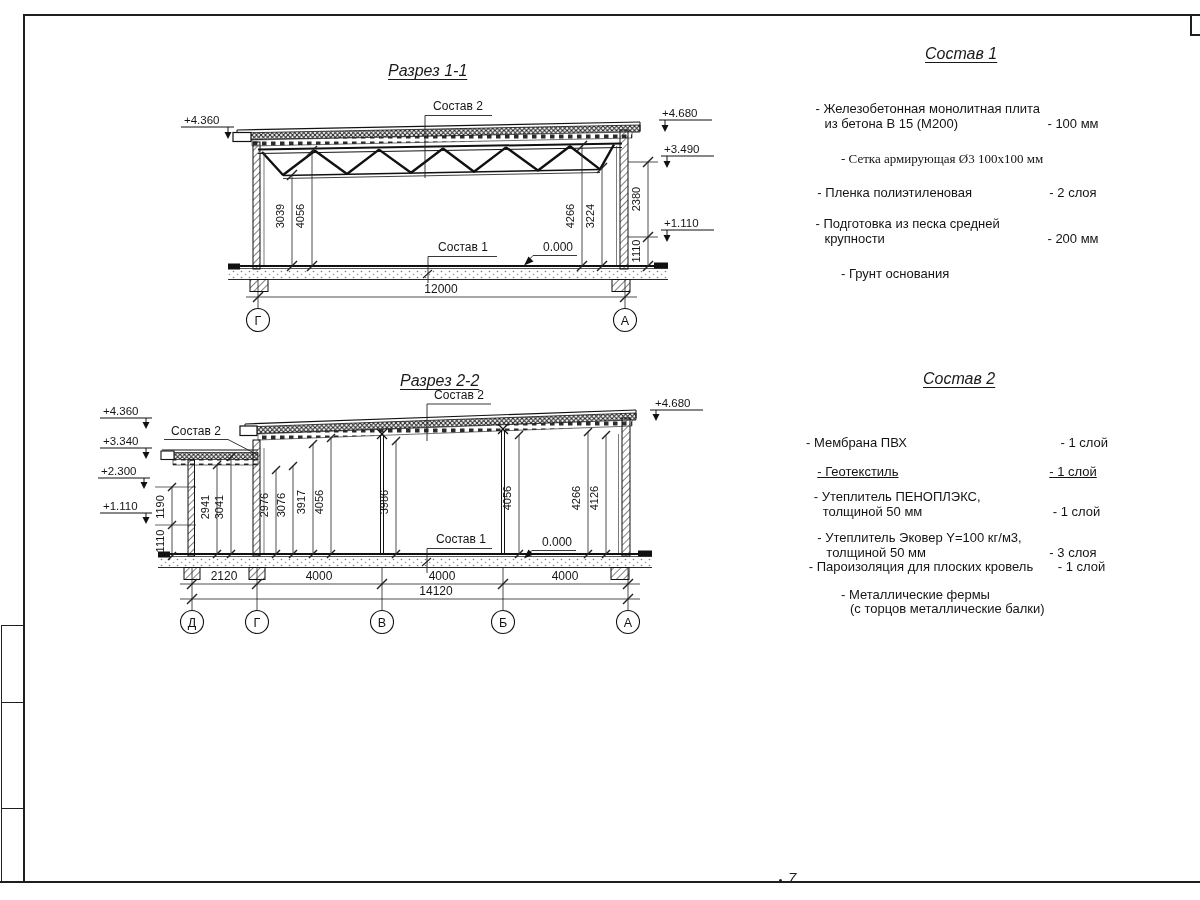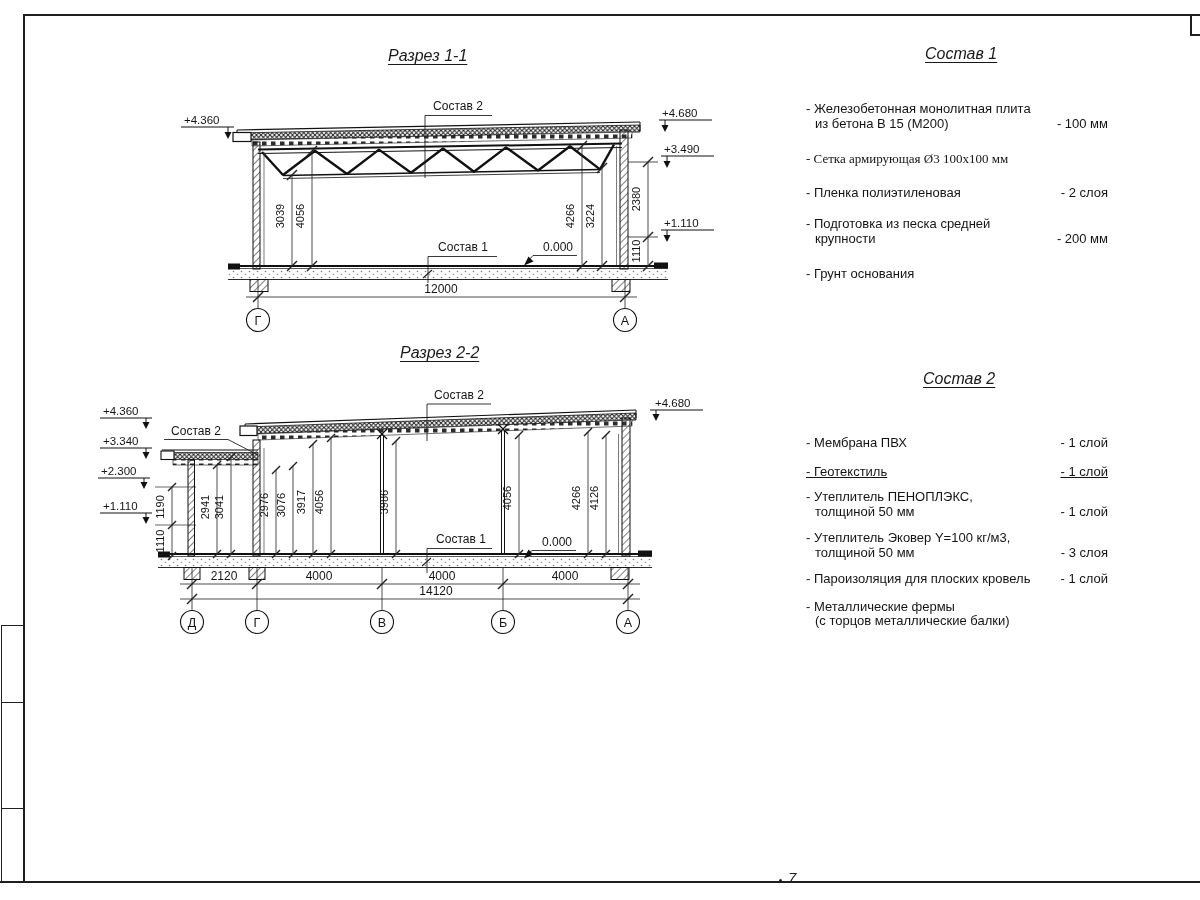--- a/index.html
+++ b/index.html
@@ -39,7 +39,7 @@
   <div class="pagenum" style="left:788px;top:869px;">7</div>
   <div class="fline" style="left:779px;top:879px;width:3px;height:3px;border-radius:2px;"></div>
 
-  <div class="title" style="left:388px;top:47px;">Разрез 1-1</div>
+  <div class="title" style="left:388px;top:62px;">Разрез 1-1</div>
   <div class="title" style="left:400px;top:344px;">Разрез 2-2</div>
   <div class="title" style="left:925px;top:45px;">Состав 1</div>
   <div class="title" style="left:923px;top:370px;">Состав 2</div>

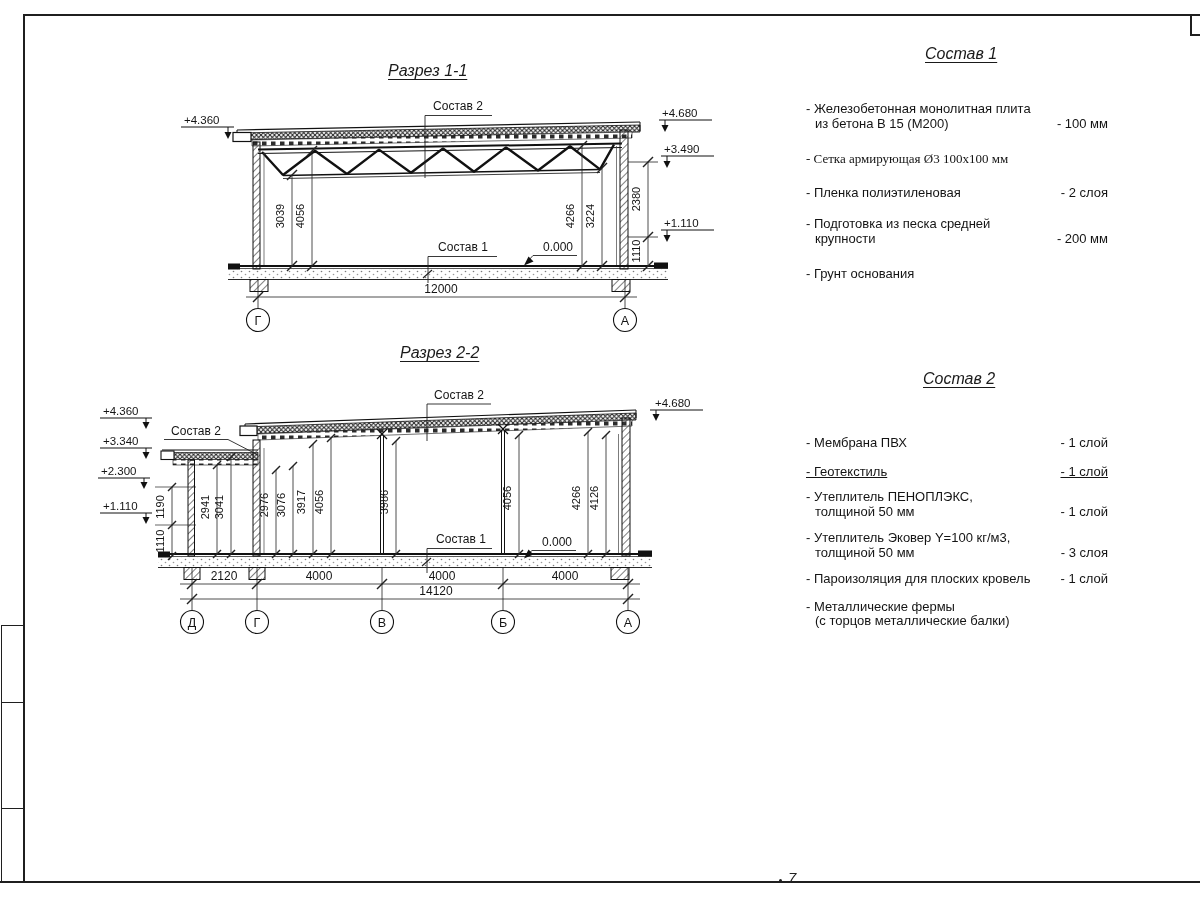--- a/index.html
+++ b/index.html
@@ -9,7 +9,7 @@
   .title{position:absolute;font-style:italic;font-size:16px;color:#1a1a1a;
          text-decoration:underline;text-underline-offset:3px;white-space:nowrap;}
   .complist{position:absolute;width:302px;font-size:13px;line-height:14.5px;color:#141414;}
-  .crow{display:flex;justify-content:space-between;align-items:flex-end;}
+  .crow{display:flex;justify-content:center;align-items:flex-end;}
   .cname{width:232px;}
   .cline2{padding-left:9px;}
   .cval{white-space:nowrap;padding-bottom:0px;}

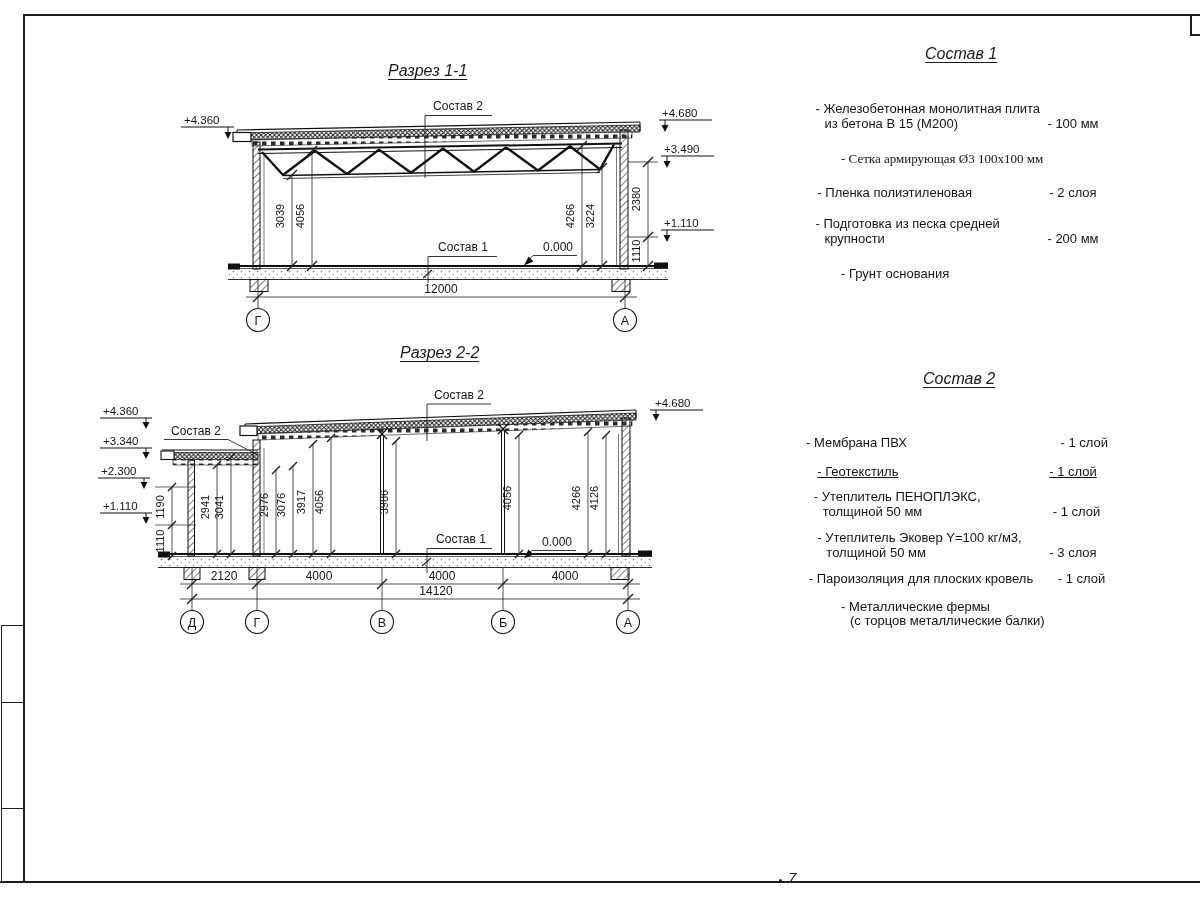--- a/index.html
+++ b/index.html
@@ -40,7 +40,7 @@
   <div class="fline" style="left:779px;top:879px;width:3px;height:3px;border-radius:2px;"></div>
 
   <div class="title" style="left:388px;top:62px;">Разрез 1-1</div>
-  <div class="title" style="left:400px;top:344px;">Разрез 2-2</div>
+  <div class="title" style="left:400px;top:372px;">Разрез 2-2</div>
   <div class="title" style="left:925px;top:45px;">Состав 1</div>
   <div class="title" style="left:923px;top:370px;">Состав 2</div>
 

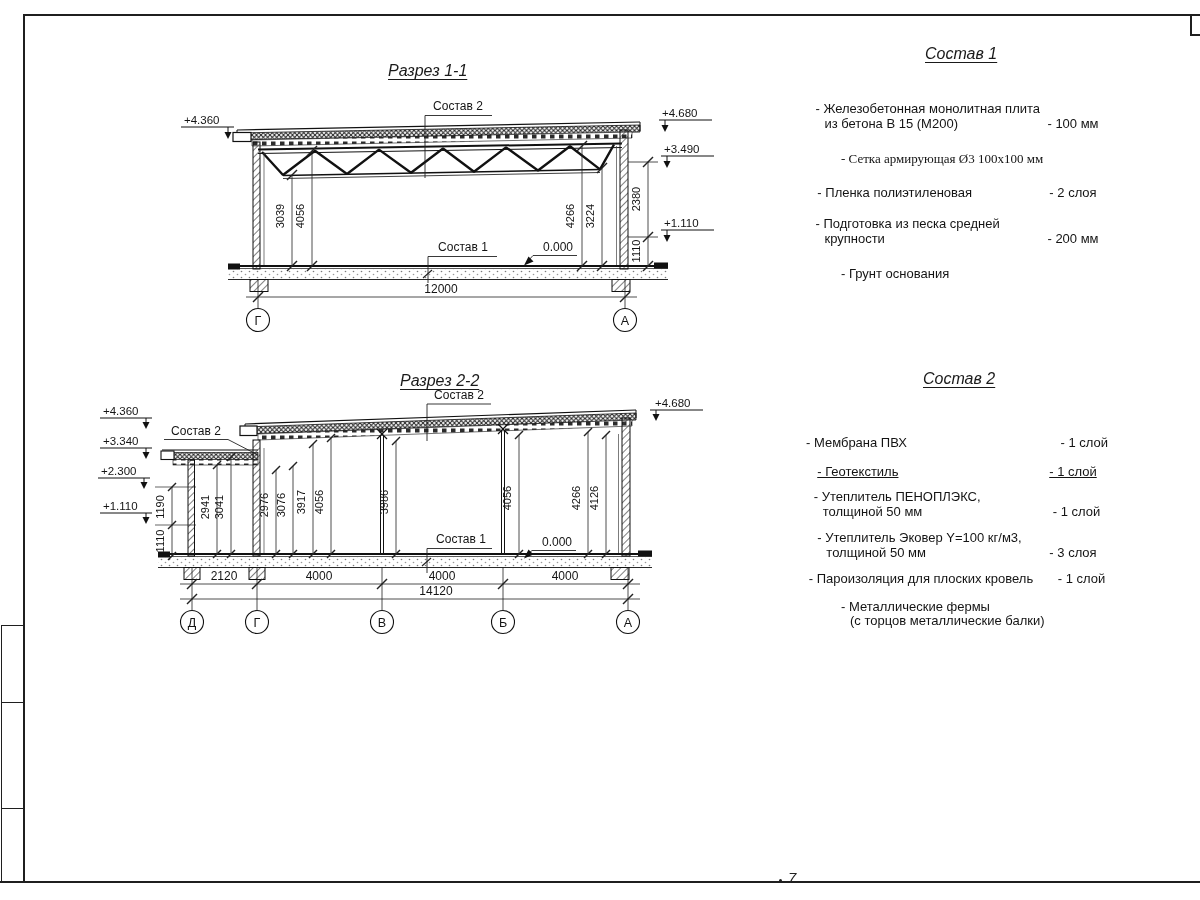--- a/index.html
+++ b/index.html
@@ -427,7 +427,7 @@
         </div>
       <div class="cval">- 1 слой</div>
     </div>
-    <div class="crow" style="margin-bottom:12px;">
+    <div class="crow" style="">
       <div class="cname">
           <div>- Утеплитель Эковер Y=100 кг/м3,</div>
           <div class="cline2">толщиной 50 мм</div>

